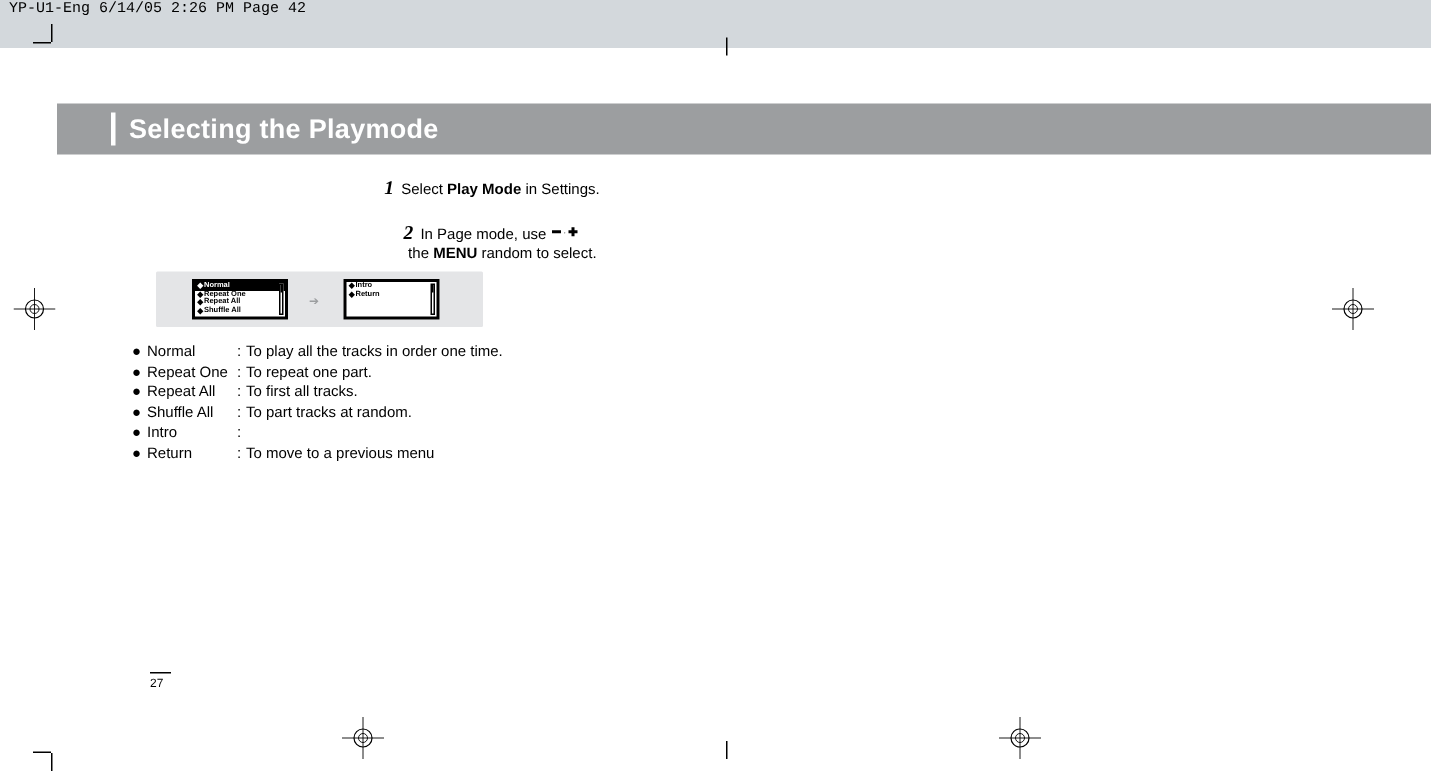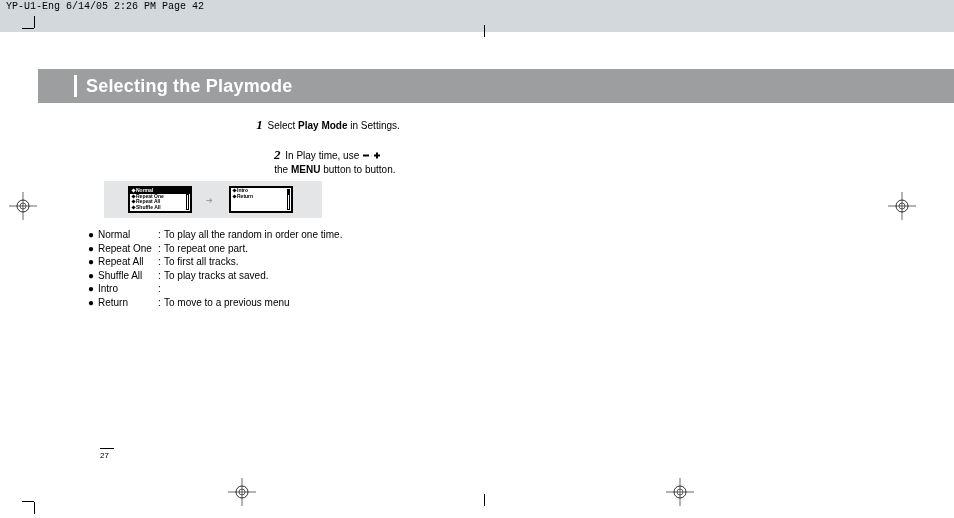--- a/index.html
+++ b/index.html
@@ -261,7 +261,7 @@
   </div>
   <div class="step">
     <span class="step-num">2</span>
-    <span>In Play time, use </span>
+    <span>In Page mode, use </span>
     <span class="pm-icon">
       <svg width="18" height="7" viewBox="0 0 18 7">
         <rect x="0" y="2.5" width="6" height="2" fill="#000"></rect>

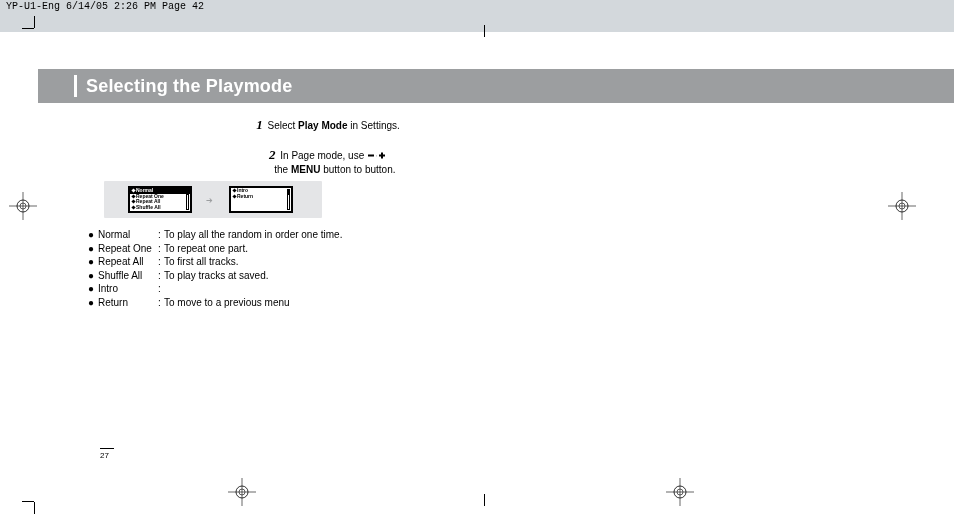--- a/index.html
+++ b/index.html
@@ -272,7 +272,7 @@
     </span>
     <br>
     <span style="display:inline-block;width:11px;"></span>
-    <span>the </span><span class="bold">MENU</span><span> button to button.</span>
+    <span>the </span><span class="bold">MENU</span><span> random to select.</span>
   </div>
 </div>
 

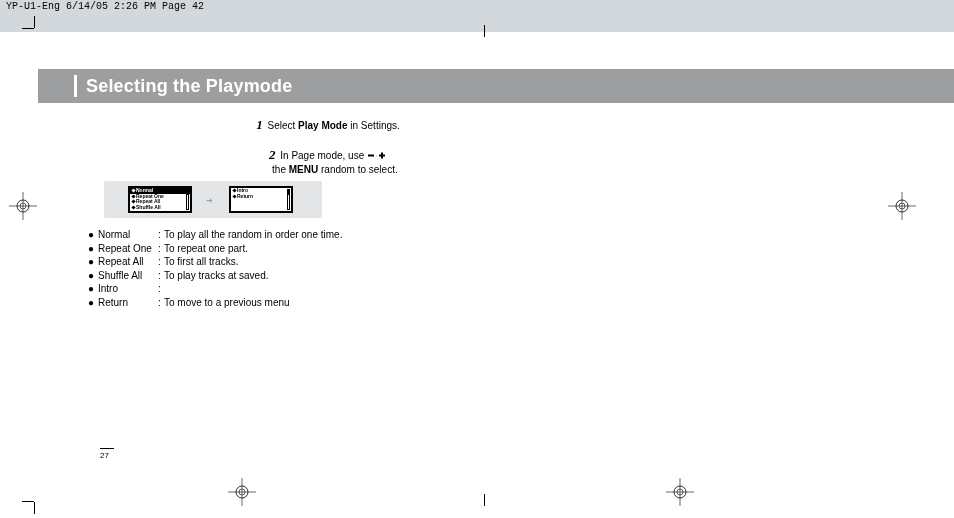--- a/index.html
+++ b/index.html
@@ -315,7 +315,7 @@
       <span class="bullet">●</span>
       <span class="term">Normal</span>
       <span class="colon">:</span>
-      <span>To play all the random in order one time.</span>
+      <span>To play all the tracks in order one time.</span>
     </div>
   <div class="row">
       <span class="bullet">●</span>

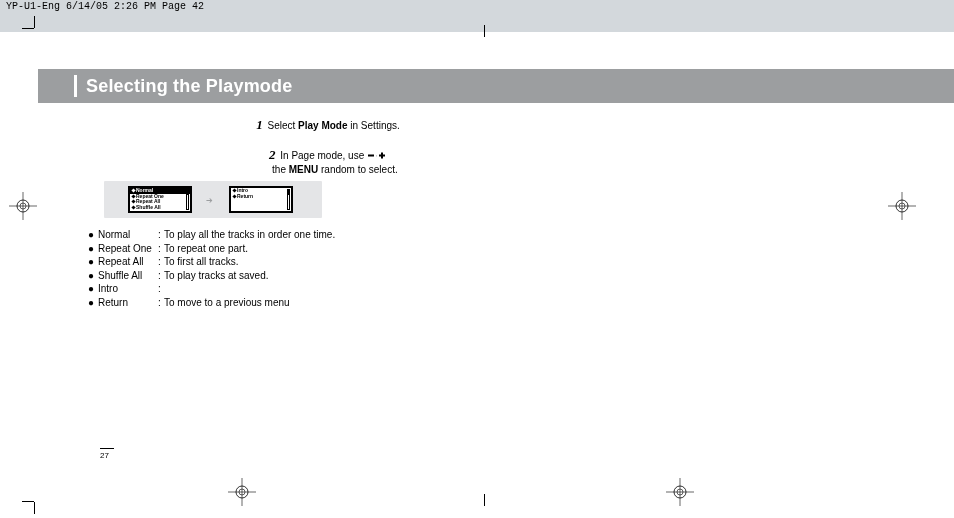--- a/index.html
+++ b/index.html
@@ -333,7 +333,7 @@
       <span class="bullet">●</span>
       <span class="term">Shuffle All</span>
       <span class="colon">:</span>
-      <span>To play tracks at saved.</span>
+      <span>To part tracks at random.</span>
     </div>
   <div class="row">
       <span class="bullet">●</span>

